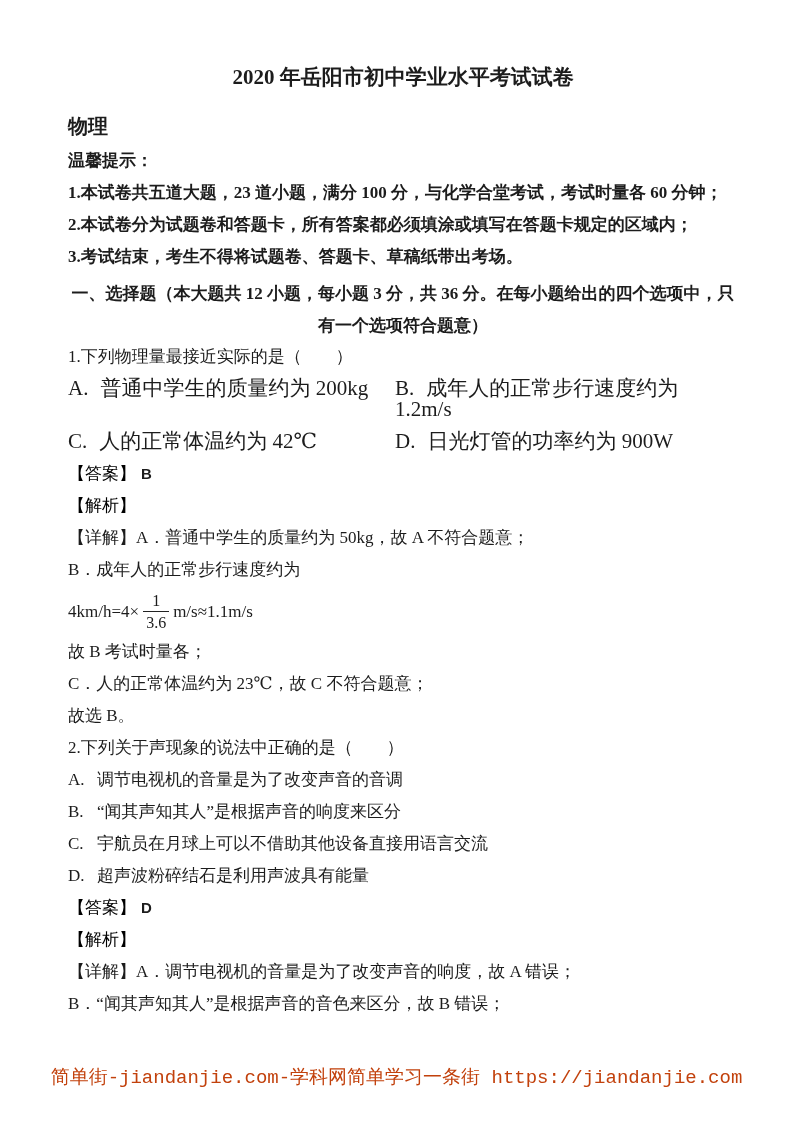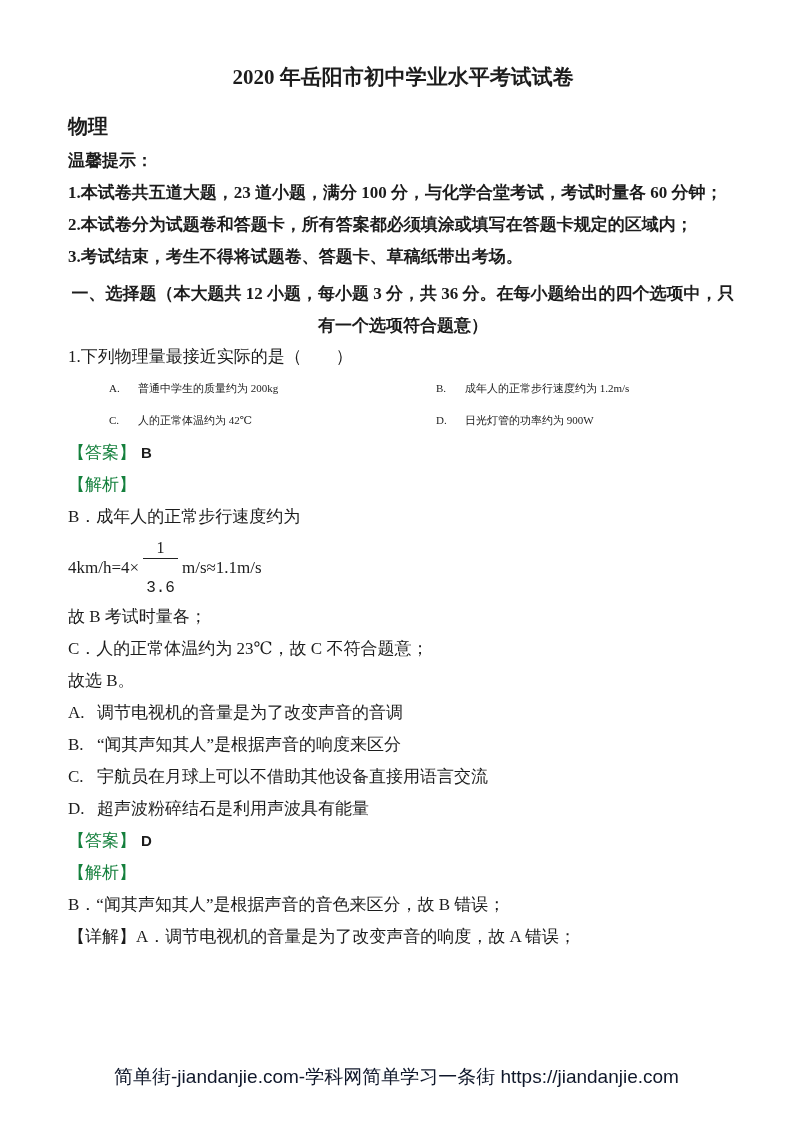--- a/index.html
+++ b/index.html
@@ -24,7 +24,7 @@
   .b { font-weight:bold; }
   .section-heading { font-weight:bold; line-height:32px; margin-bottom:4px;text-align:center; }
   .opt-grid { display:grid; grid-template-columns:327px 1fr; margin-bottom:11px; }
-  .opt { font-size:11px; line-height:21px;margin-left:41px; }
+  .opt { font-size:21px; line-height:21px; }
   .opt-label { display:inline-block; min-width:17px; margin-right:12px; }
   .tag { color:#15803d; }
   .ans {

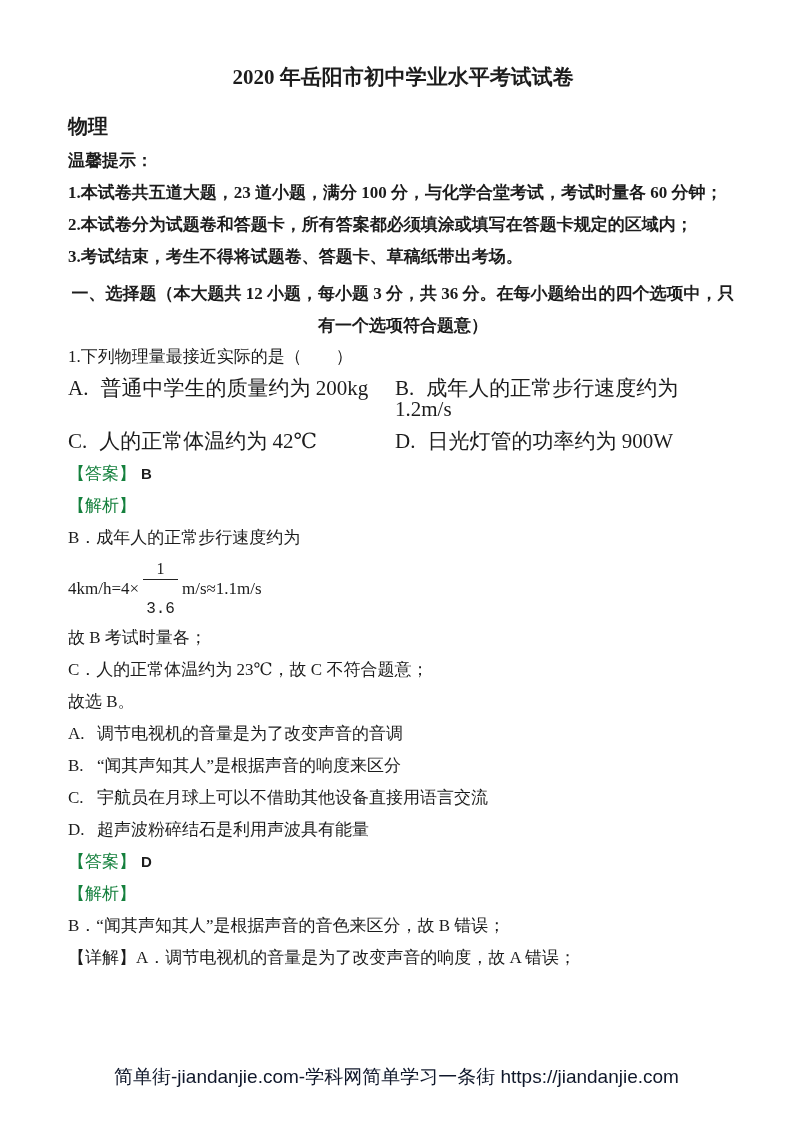--- a/index.html
+++ b/index.html
@@ -26,7 +26,7 @@
   .opt-grid { display:grid; grid-template-columns:327px 1fr; margin-bottom:11px; }
   .opt { font-size:21px; line-height:21px; }
   .opt-label { display:inline-block; min-width:17px; margin-right:12px; }
-  .tag { color:#15803d; }
+  .tag { color:#000000; }
   .ans {
     font-family:"Liberation Sans","DejaVu Sans",sans-serif;
     font-weight:bold; font-size:15px; margin-left:5px;

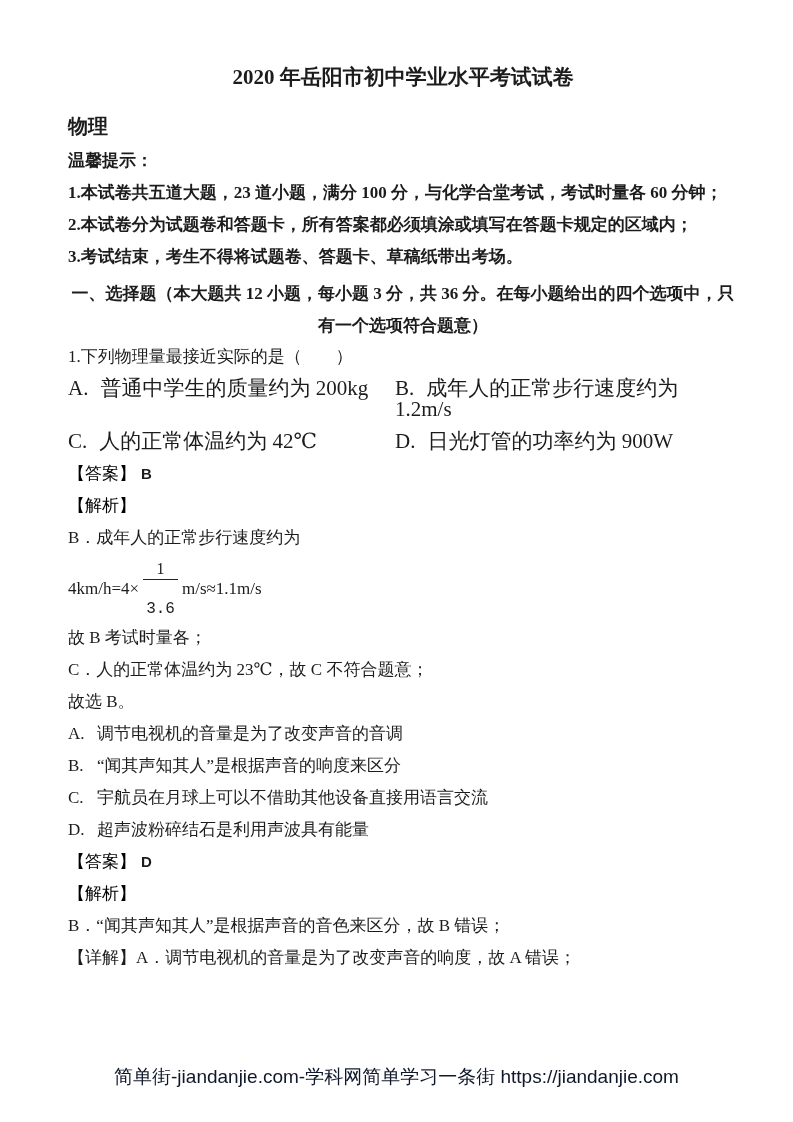--- a/index.html
+++ b/index.html
@@ -83,6 +83,7 @@
     <p><span class="tag">【答案】</span><span class="ans">B</span></p>
     <p><span class="tag">【解析】</span></p>
 
+    <p>【详解】A．普通中学生的质量约为 50kg，故 A 不符合题意；</p>
     <p>B．成年人的正常步行速度约为</p>
 
     <div class="formula-wrap">

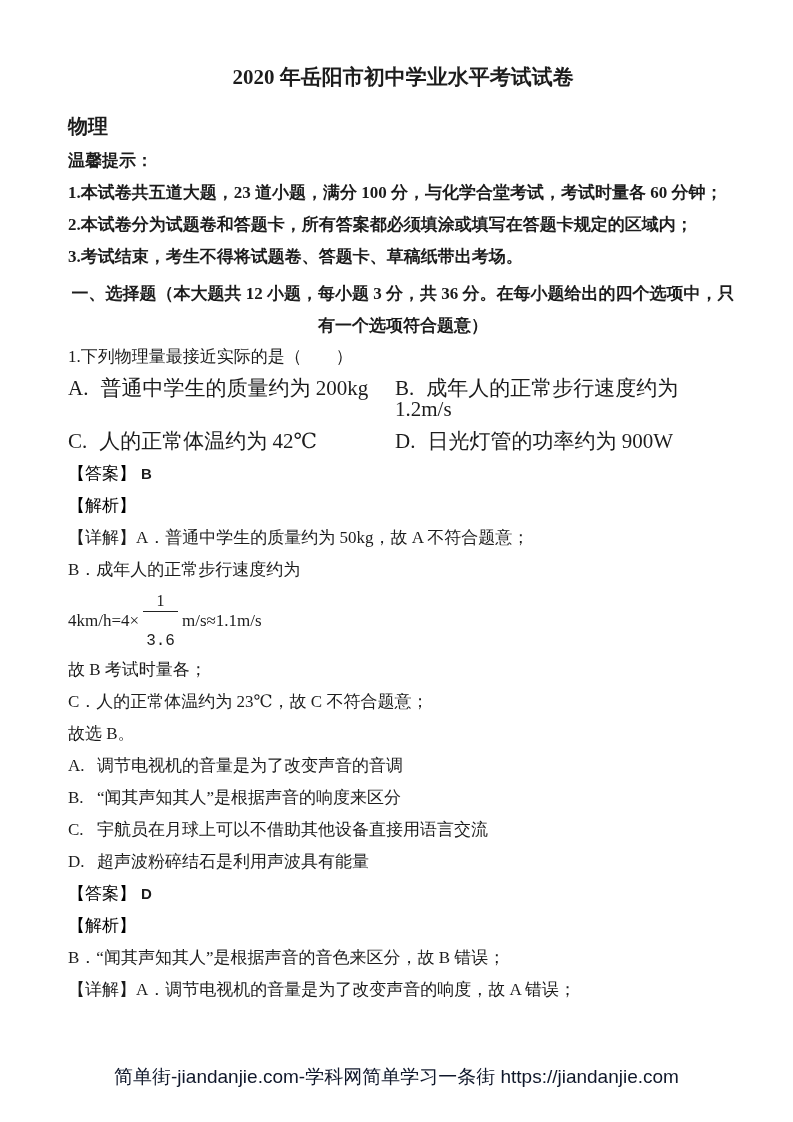--- a/index.html
+++ b/index.html
@@ -37,7 +37,7 @@
     display:inline-flex; flex-direction:column; align-items:center;
     margin:0 4px; font-size:16px; line-height:20px;
   }
-  .frac .den { border-top:1.5px solid #222; padding:19px 3px 0;font-family:Liberation Mono, monospace; }
+  .frac .den { border-top:1.5px solid #222; padding:1px 3px 0; }
   .footer {
     position:absolute; left:0; right:0; top:1064px;
     text-align:center;

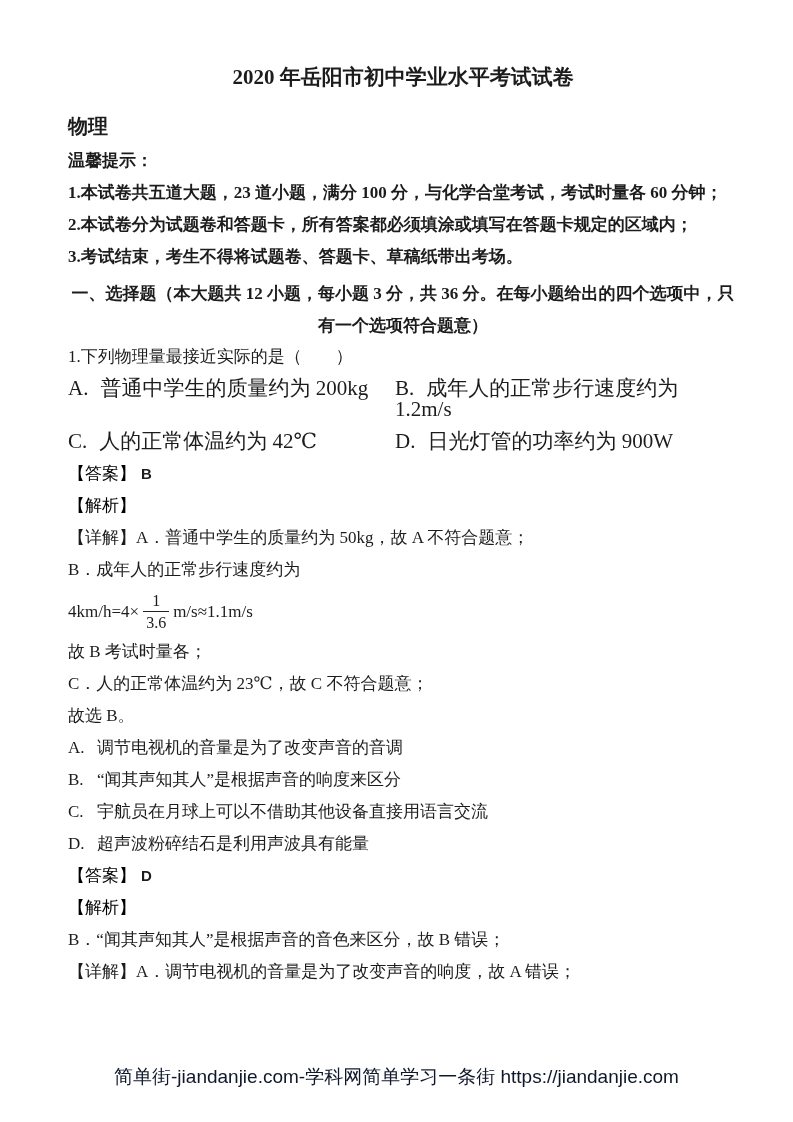--- a/index.html
+++ b/index.html
@@ -101,6 +101,7 @@
     <p>C．人的正常体温约为 23℃，故 C 不符合题意；</p>
     <p>故选 B。</p>
 
+    <p>2.下列关于声现象的说法中正确的是（　　）</p>
 
     <p><span class="opt-label">A.</span><span>调节电视机的音量是为了改变声音的音调</span></p>
     <p><span class="opt-label">B.</span><span>“闻其声知其人”是根据声音的响度来区分</span></p>

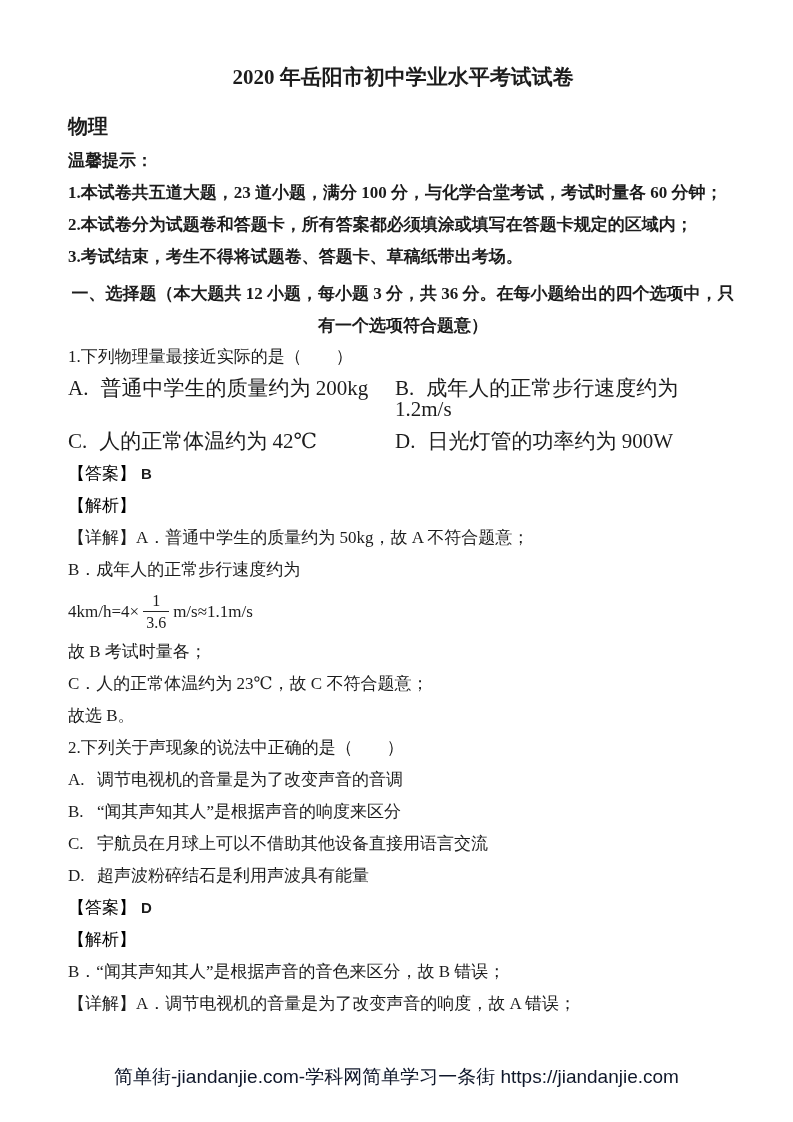--- a/index.html
+++ b/index.html
@@ -111,8 +111,8 @@
     <p><span class="tag">【答案】</span><span class="ans">D</span></p>
     <p><span class="tag">【解析】</span></p>
 
+    <p>【详解】A．调节电视机的音量是为了改变声音的响度，故 A 错误；</p>
     <p>B．“闻其声知其人”是根据声音的音色来区分，故 B 错误；</p>
-    <p>【详解】A．调节电视机的音量是为了改变声音的响度，故 A 错误；</p>
 
   </div>
 

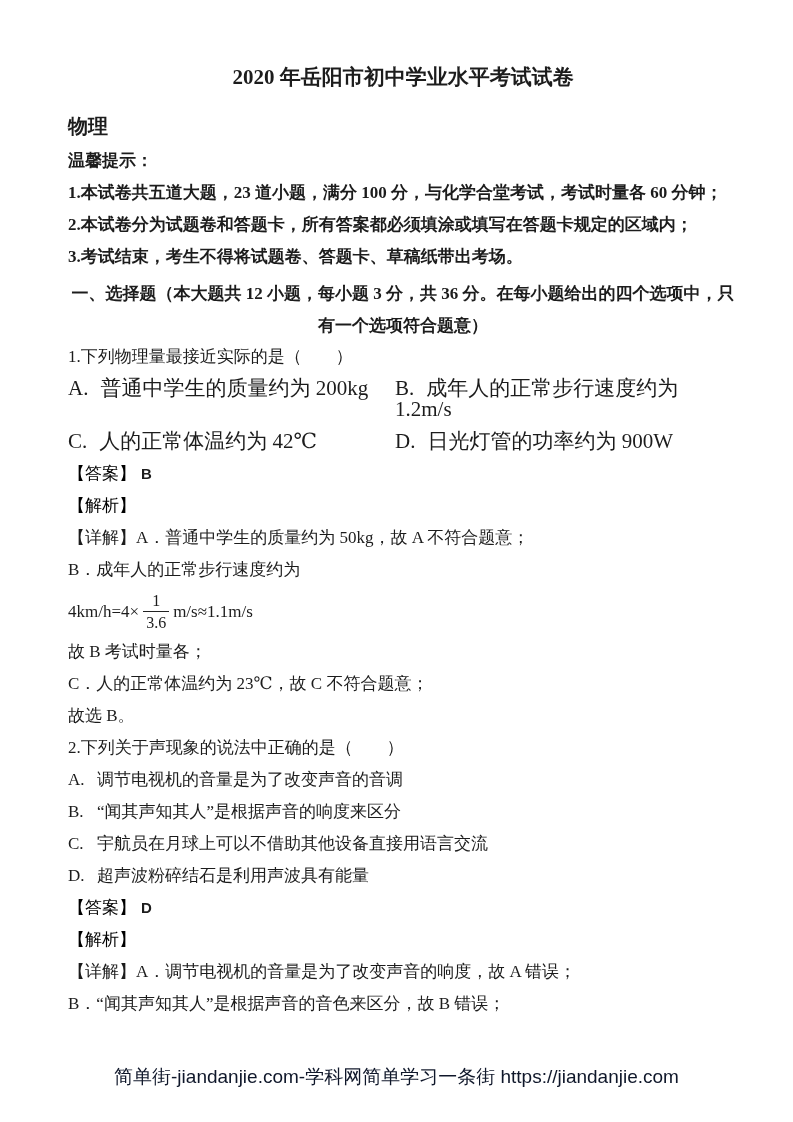--- a/index.html
+++ b/index.html
@@ -41,8 +41,8 @@
   .footer {
     position:absolute; left:0; right:0; top:1064px;
     text-align:center;
-    font-family:Liberation Sans, sans-serif;
-    font-size:19px; color:#0f172a;
+    font-family:Liberation Mono, monospace;
+    font-size:19px; color:#c2410c;
   }
 </style>
 </head>

